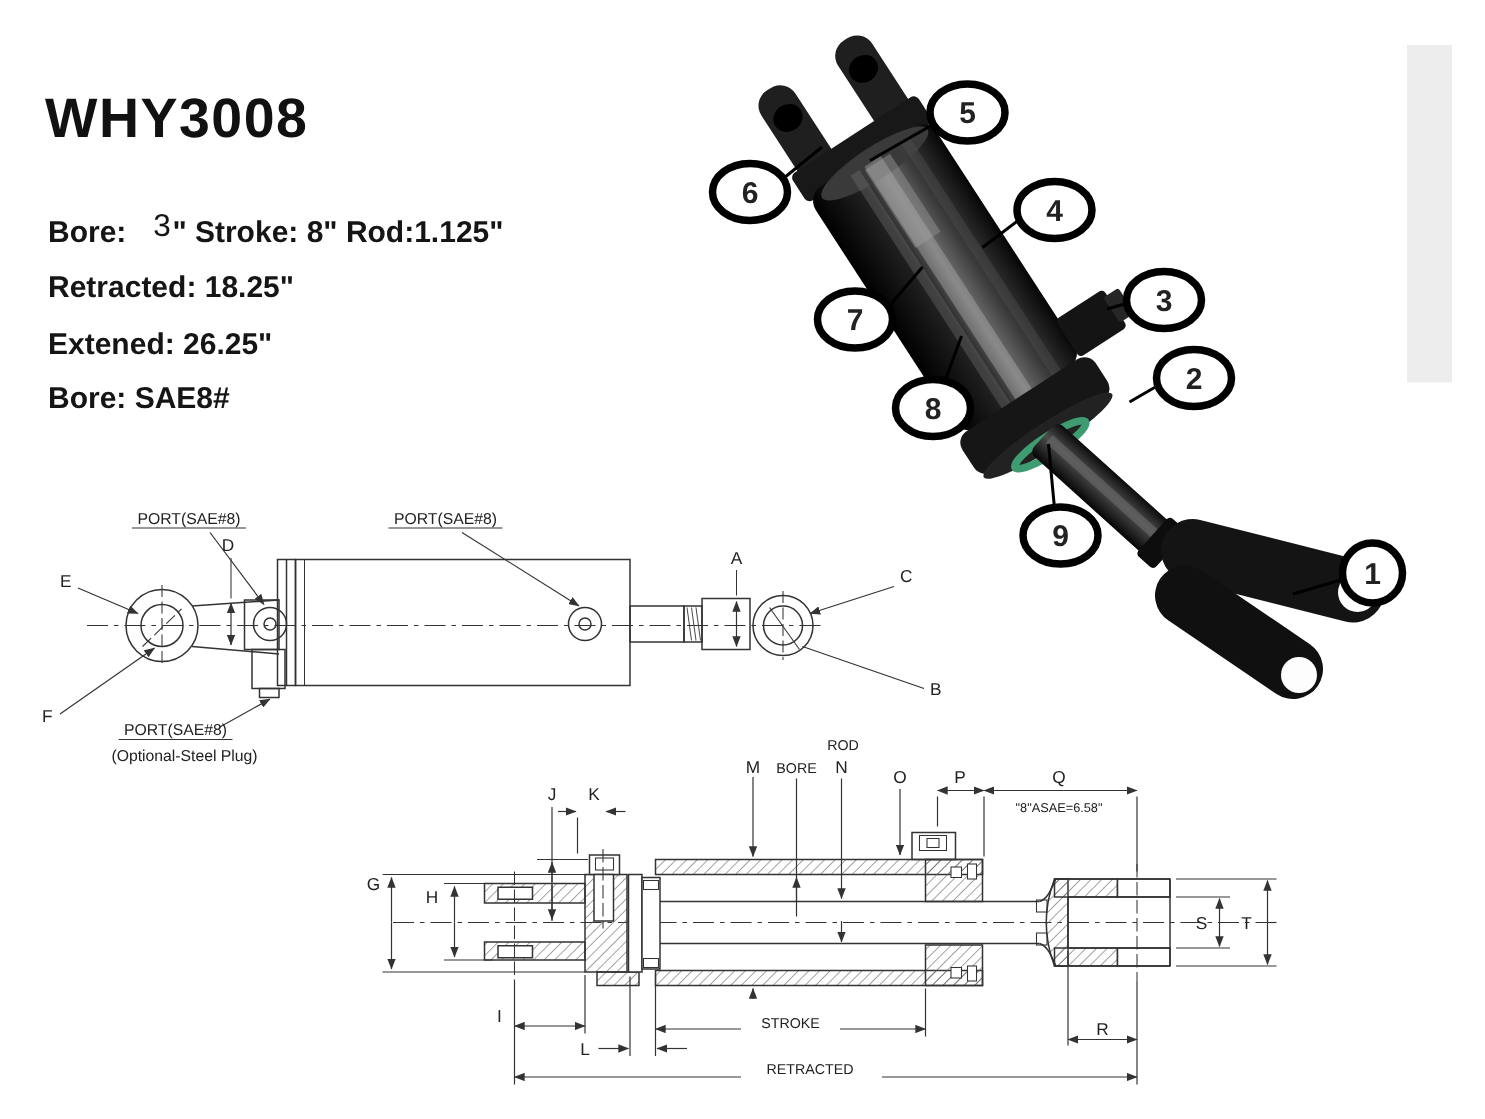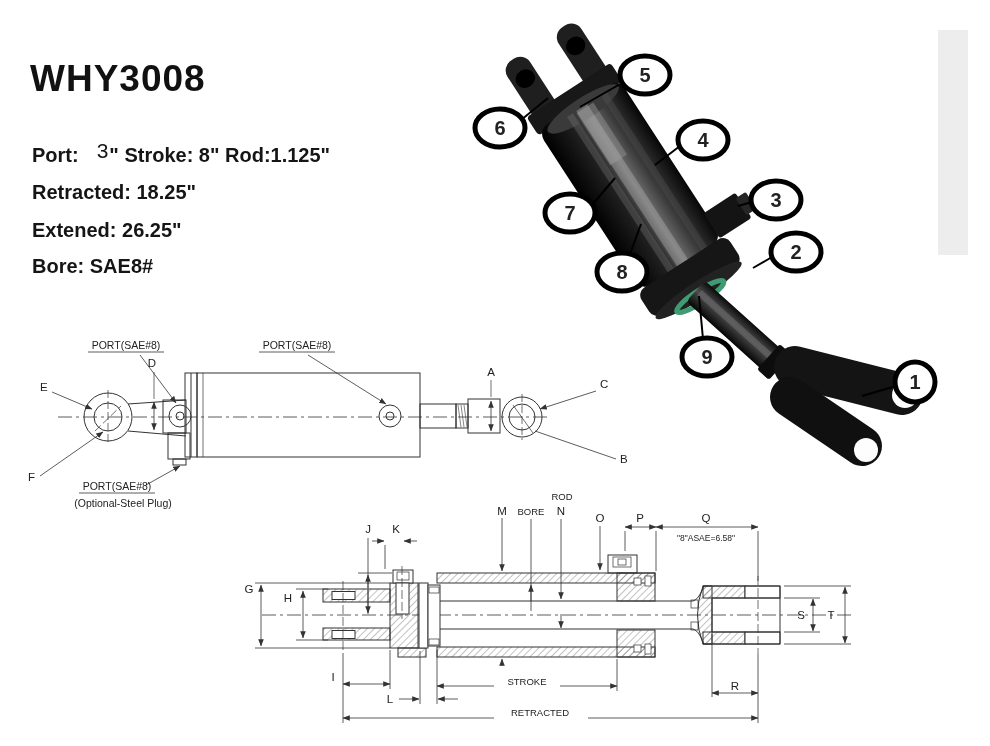--- a/index.html
+++ b/index.html
@@ -21,7 +21,7 @@
 <div class="sheet">
 
   <div class="title">WHY3008</div>
-  <div class="spec" style="top:143px;"><span>Port:</span><span class="val3">3</span><span>" Stroke: 8" Rod:1.125"</span></div>
+  <div class="spec" style="top:143px;"><span>Bore:</span><span class="val3">3</span><span>" Stroke: 8" Rod:1.125"</span></div>
   <div class="spec" style="top:181px;">Retracted: 18.25"</div>
   <div class="spec" style="top:219px;">Extened: 26.25"</div>
   <div class="spec" style="top:255px;">Bore: SAE8#</div>

